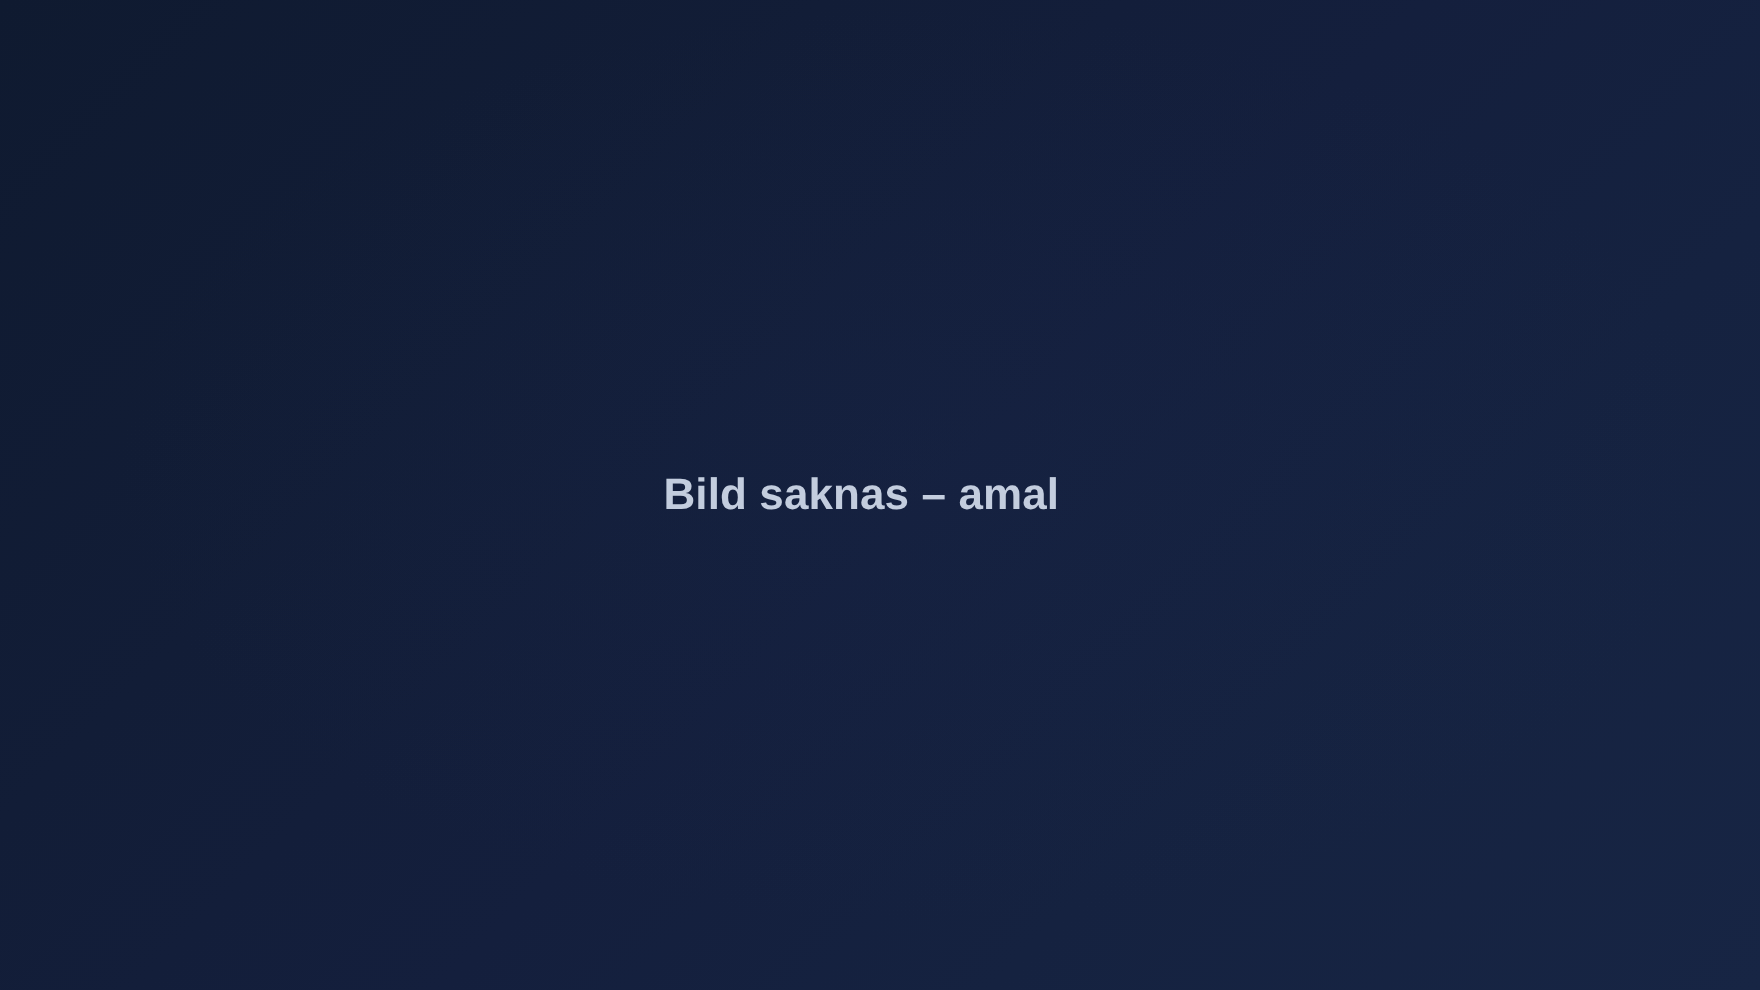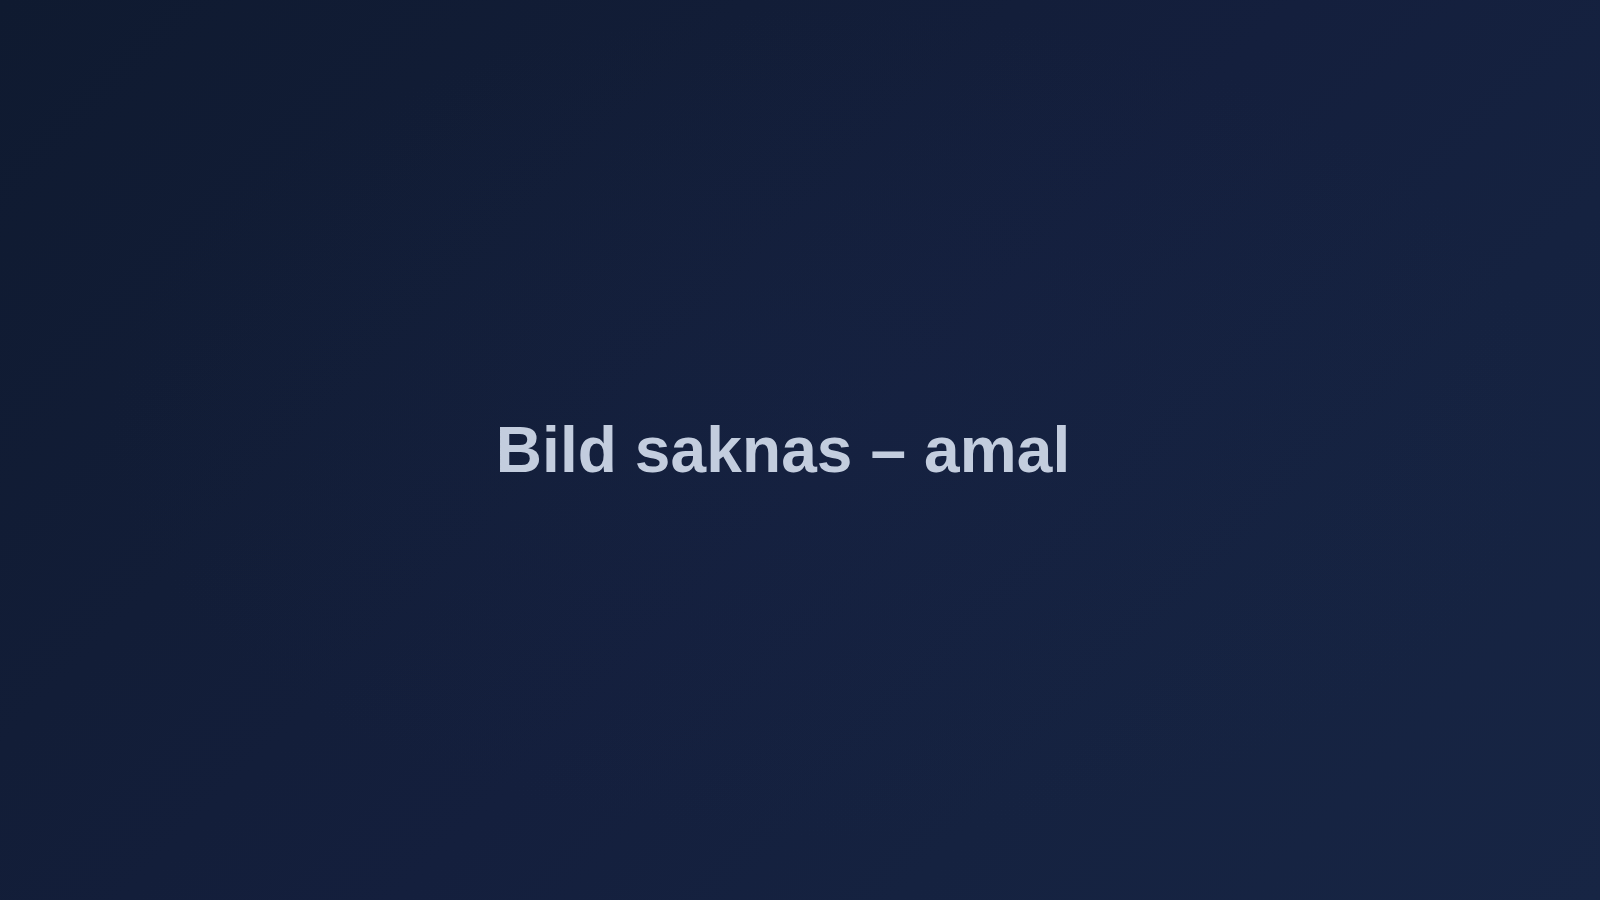--- a/index.html
+++ b/index.html
@@ -40,7 +40,7 @@
   .placeholder-message {
     position: relative;
     z-index: 2;
-    font-size: 64px;
+    font-size: 40px;
     font-weight: bold;
     line-height: 1;
     letter-spacing: 0.1px;

